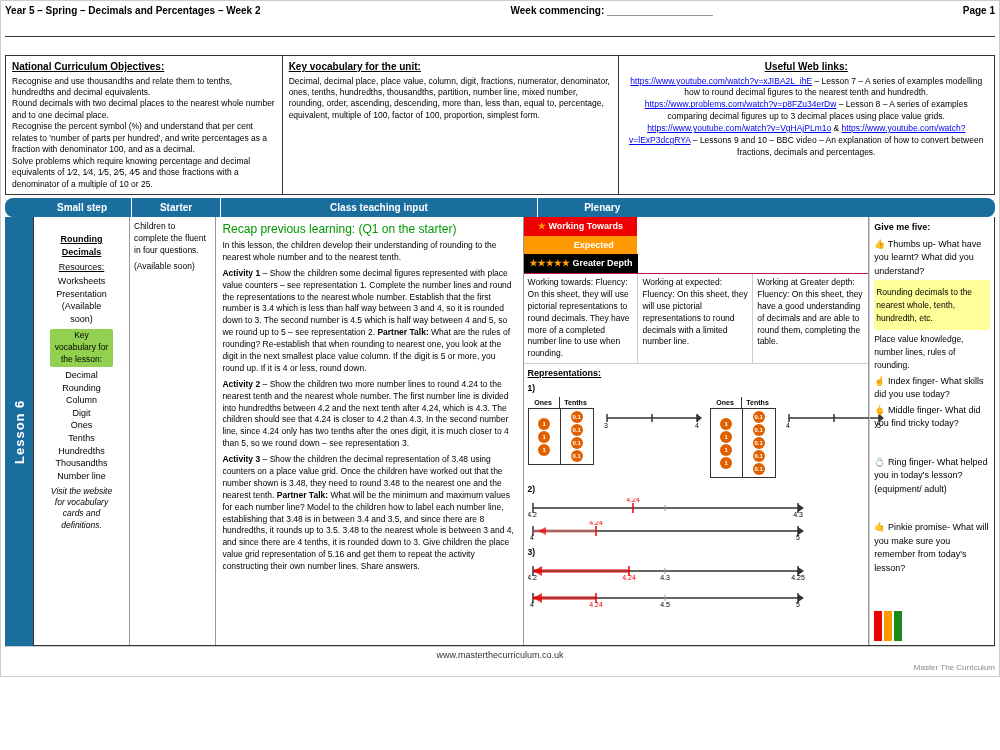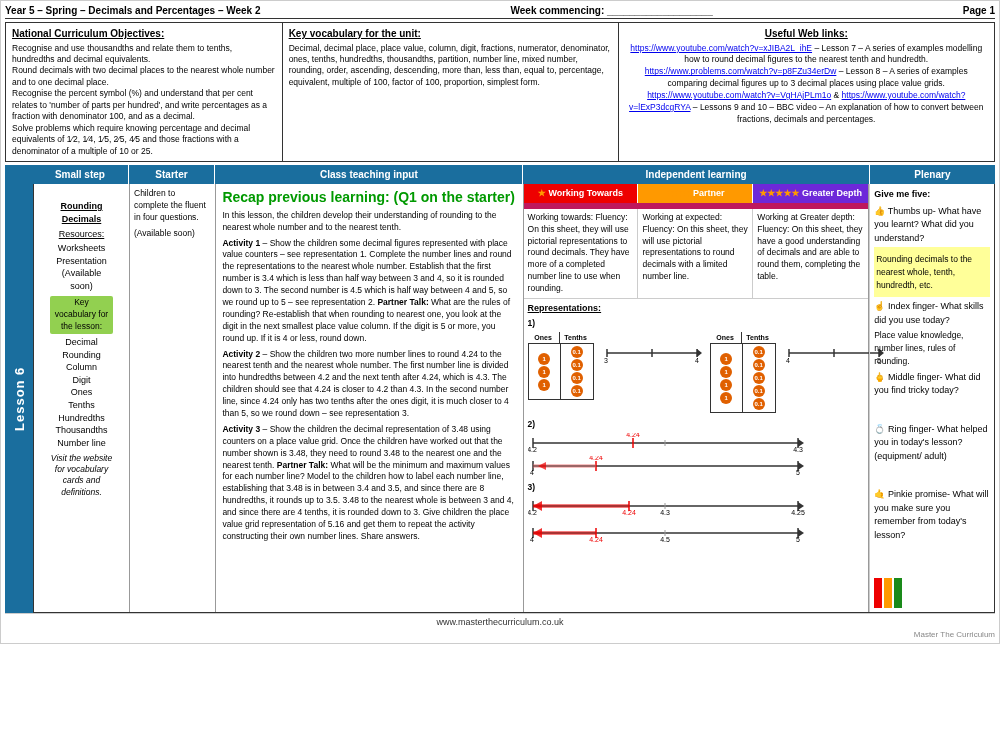--- a/index.html
+++ b/index.html
@@ -20,8 +20,8 @@
       justify-content: space-between;
       align-items: center;
       border-bottom: 1px solid #333;
-      padding-bottom: 2px;
-      margin-bottom: 3px;
+      padding-bottom: 20px;
+      margin-bottom: 18px;
       gap: 9px;
     }
     .top-header span { font-size: 10px; font-weight: bold; }

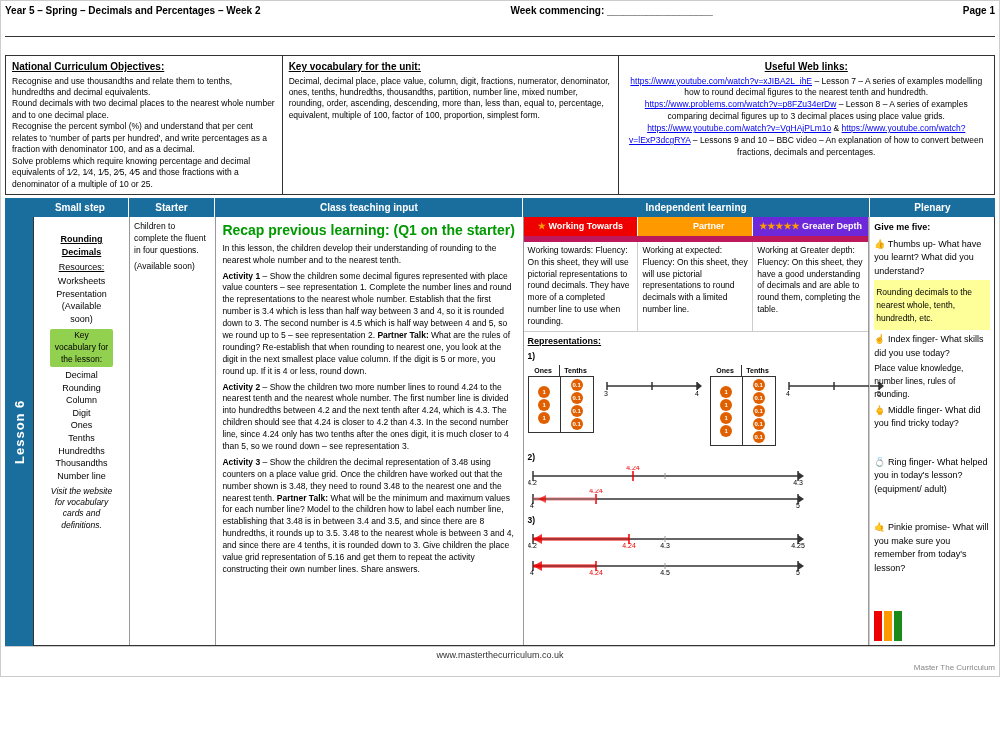--- a/index.html
+++ b/index.html
@@ -53,6 +53,7 @@
       font-weight: bold;
       font-size: 10px;
       text-align: center;
+      border-radius: 8px;
     }
     .section-headers .sh-cell {
       padding: 4px 3px;

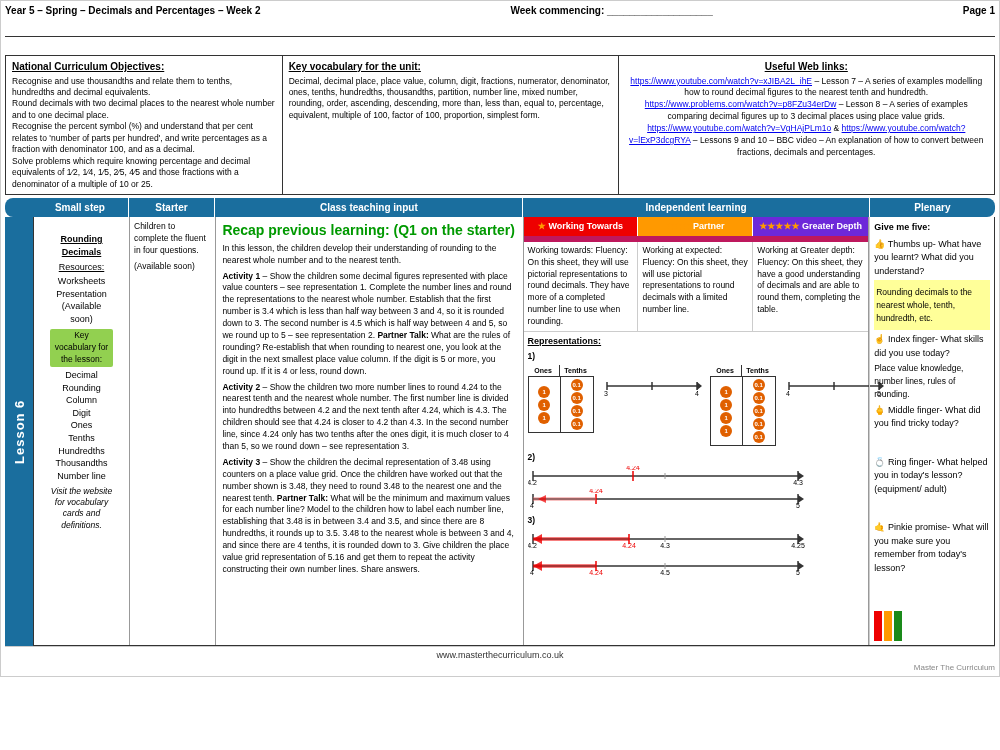--- a/index.html
+++ b/index.html
@@ -228,7 +228,6 @@
     <div class="sh-cell sh-small-step">Small step</div>
     <div class="sh-cell sh-starter">Starter</div>
     <div class="sh-cell sh-class-teaching">Class teaching input</div>
-    <div class="sh-cell sh-independent">Independent learning</div>
     <div class="sh-cell sh-plenary" style="border-right:none;">Plenary</div>
   </div>
 

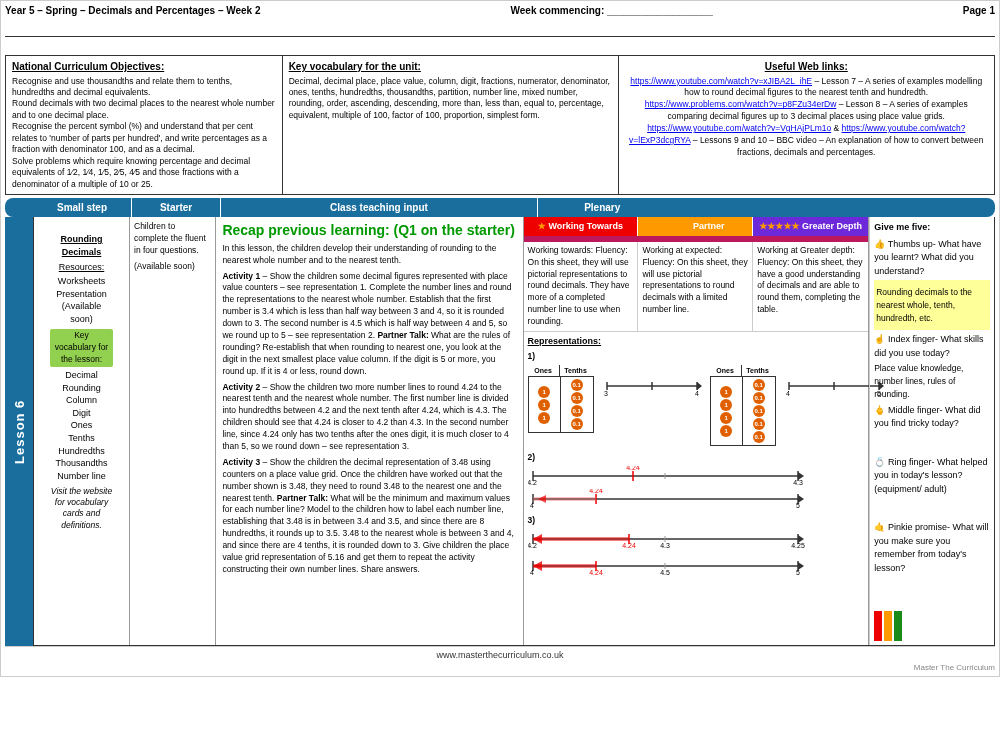--- a/index.html
+++ b/index.html
@@ -171,7 +171,7 @@
     .bold { font-weight: bold; }
     .underline { text-decoration: underline; }
     .green-bg { background: #92d050; color: #000; display: inline-block; padding: 1px 3px; border-radius: 2px; font-size: 8.5px; }
-    .recap-text { color: #009900; font-weight: bold; font-size: 14px; }
+    .recap-text { color: #009900; font-weight: normal; font-size: 12px; }
 
     
     .rep-container { margin-bottom: 5px; }

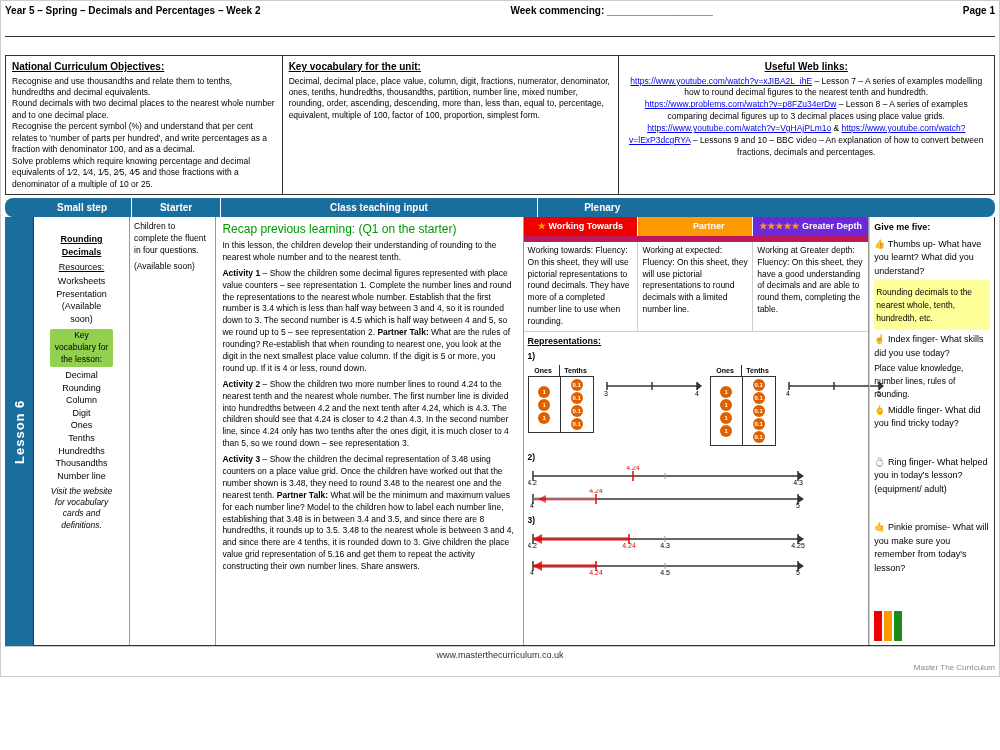--- a/index.html
+++ b/index.html
@@ -106,7 +106,8 @@
       text-align: center;
       font-weight: bold;
       font-size: 9px;
-      border-bottom: 6px solid #be185d;
+      border-bottom: 1px solid #be185d;
+      flex-direction: column;
     }
     .indep-wt {
       background: #e00;

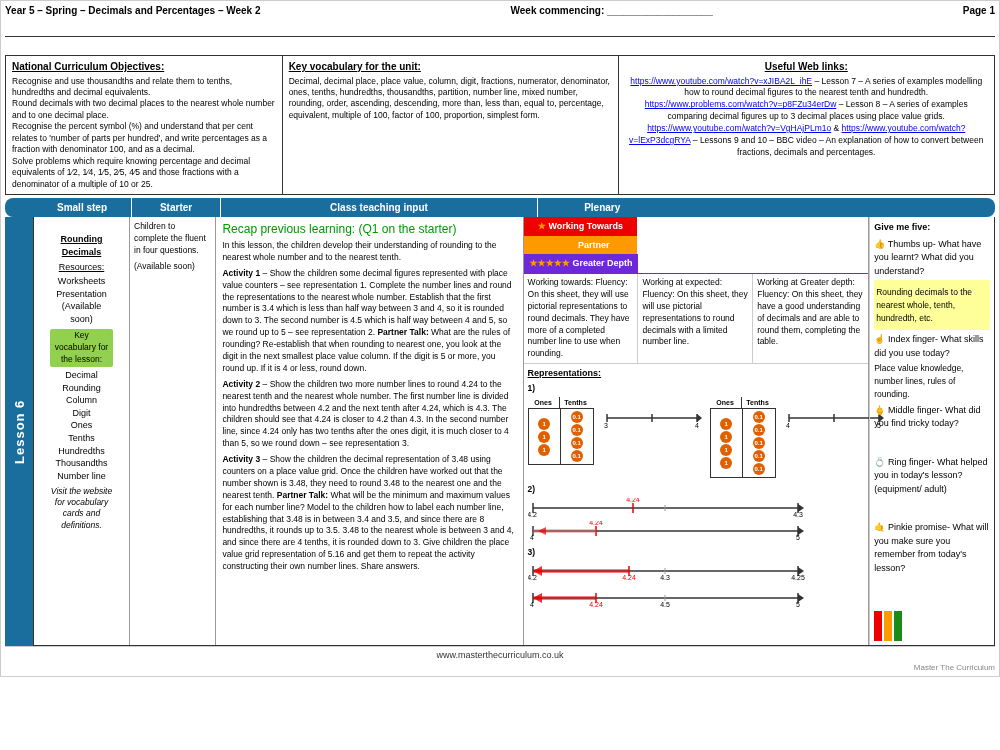--- a/index.html
+++ b/index.html
@@ -290,7 +290,7 @@
             <span class="stars">★</span> <span>Working Towards</span>
           </div>
           <div class="indep-exp">
-            <span class="stars">★★★</span> <span>Partner</span>
+            <span class="stars">★★★</span> <span>Expected</span>
           </div>
           <div class="indep-gd">
             <span class="stars">★★★★★</span> <span>Greater Depth</span>

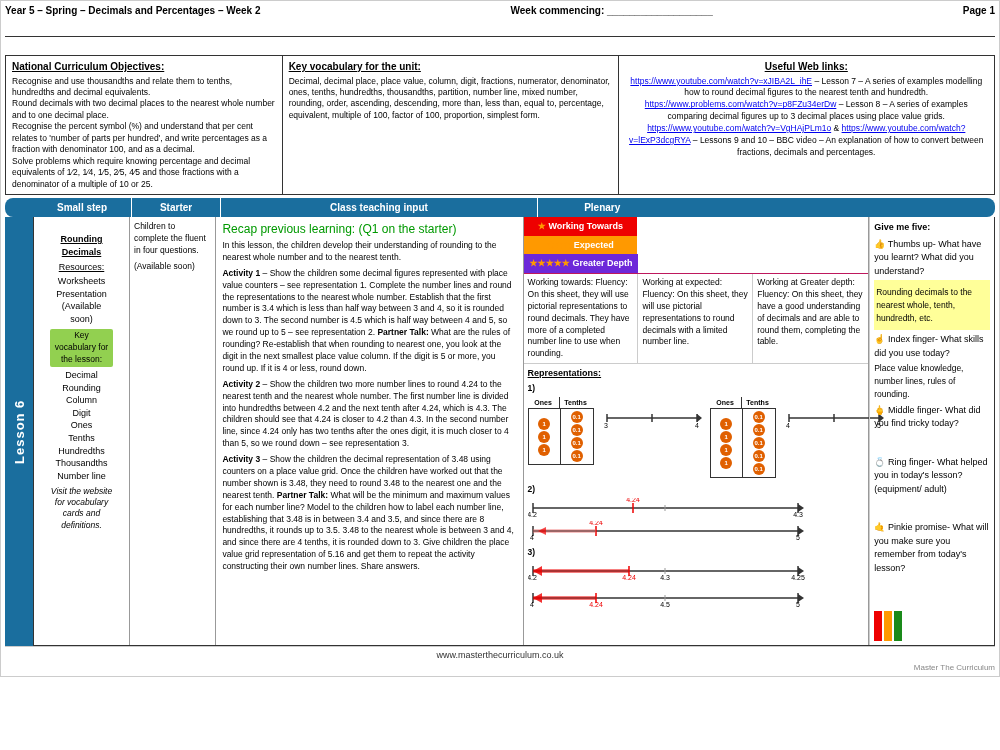--- a/index.html
+++ b/index.html
@@ -124,7 +124,7 @@
       border-right: 1px solid #fff;
     }
     .indep-gd {
-      background: #6d28d9;
+      background: #000000;
       color: #fff;
       width: 33.33%;
       padding: 3px 2px;

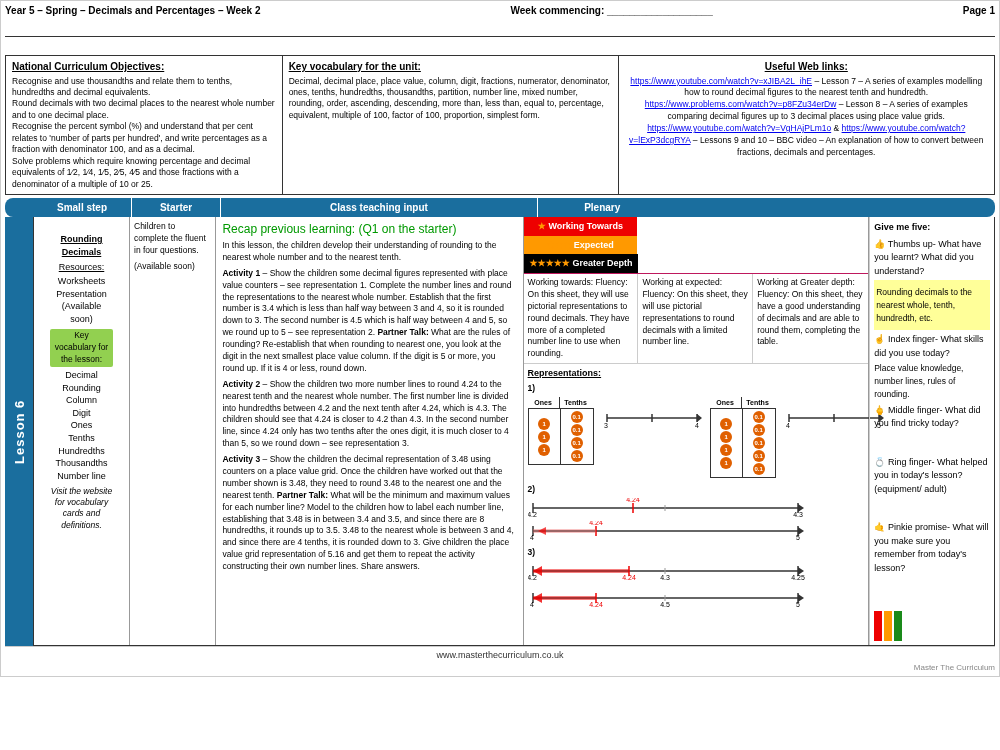--- a/index.html
+++ b/index.html
@@ -465,8 +465,8 @@
         <div style="font-weight:bold; margin-bottom:3px;">Give me five:</div>
         <div style="margin-bottom:2px;">👍 Thumbs up- What have you learnt? What did you understand?</div>
         <div style="background:#ffff99; padding:6px 2px; margin-bottom:3px; font-size:8.5px;">Rounding decimals to the nearest whole, tenth, hundredth, etc.</div>
+        <div style="margin-bottom:3px; font-size:8.5px;">Place value knowledge, number lines, rules of rounding.</div>
         <div style="margin-bottom:2px;">☝ Index finger- What skills did you use today?</div>
-        <div style="margin-bottom:3px; font-size:8.5px;">Place value knowledge, number lines, rules of rounding.</div>
         <div style="margin-bottom:2px;">🖕 Middle finger- What did you find tricky today?</div>
         <div style="margin-bottom:3px; height:20px;"></div>
         <div style="margin-bottom:2px;">💍 Ring finger- What helped you in today's lesson? (equipment/ adult)</div>

